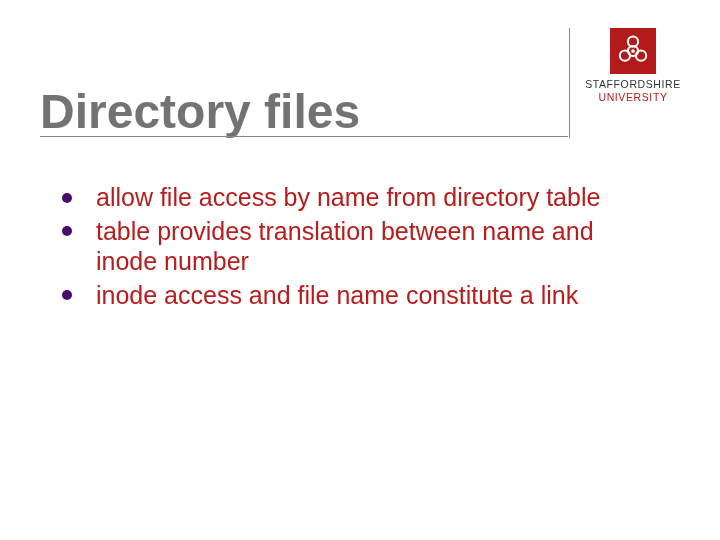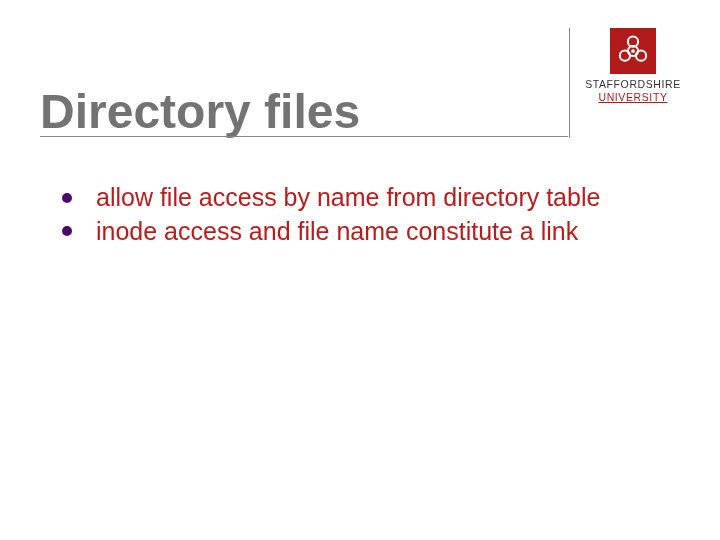--- a/index.html
+++ b/index.html
@@ -37,7 +37,6 @@
   .logo-text .uni {
     color: #b31b1b;
     font-weight: 400;
-    text-decoration: underline;
   }
   .divider-vert {
     position: absolute;

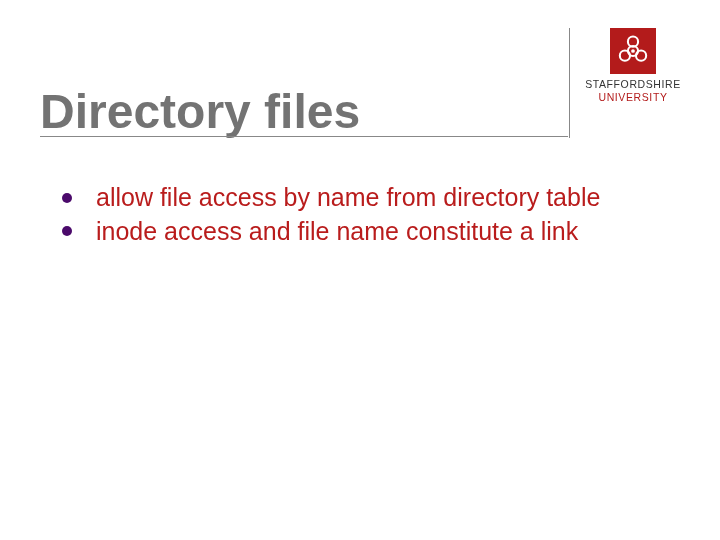--- a/index.html
+++ b/index.html
@@ -116,6 +116,7 @@
 
 <ul class="bullets">
   <li>allow file access by name from directory table</li>
+  <li>table provides translation between name and inode number</li>
   <li>inode access and file name constitute a link</li>
 </ul>
 

